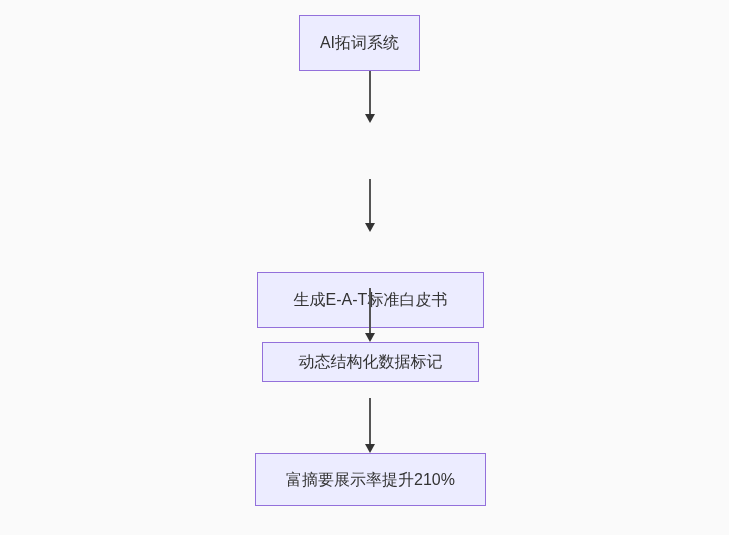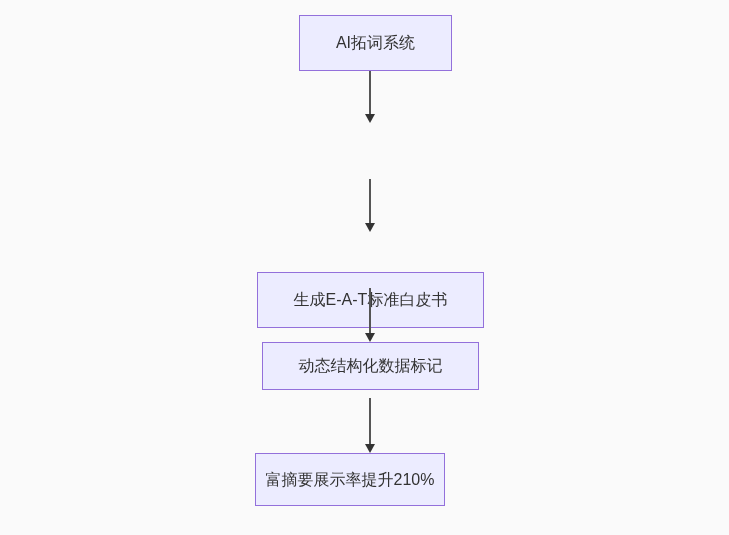--- a/index.html
+++ b/index.html
@@ -57,7 +57,7 @@
     border-top:9px solid var(--arrowhead);
   }
   
-  #node-0{left:299px;top:15px;width:153px;height:56px;}
+  #node-0{left:299px;top:15px;width:121px;height:56px;}
   #node-1{left:273px;top:123px;width:195px;height:56px;}
   #node-2{left:257px;top:232px;width:227px;height:56px;margin-top:40px;}
   #node-3{left:262px;top:342px;width:217px;height:48px;}

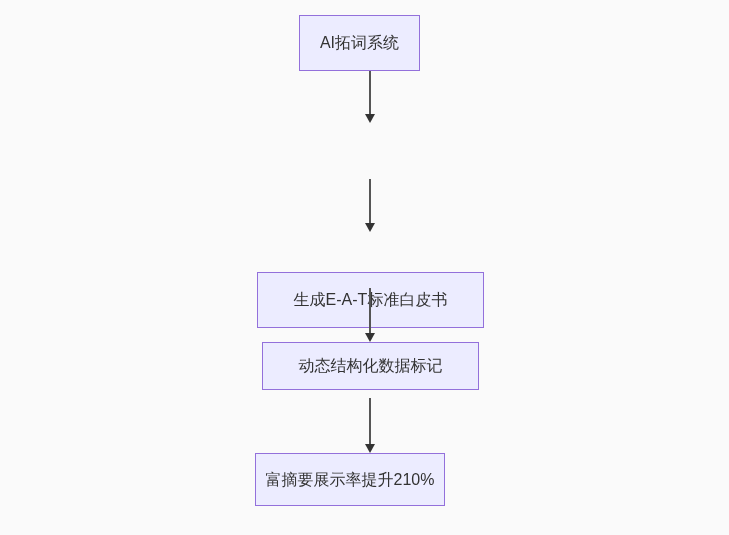--- a/index.html
+++ b/index.html
@@ -60,7 +60,7 @@
   #node-0{left:299px;top:15px;width:121px;height:56px;}
   #node-1{left:273px;top:123px;width:195px;height:56px;}
   #node-2{left:257px;top:232px;width:227px;height:56px;margin-top:40px;}
-  #node-3{left:262px;top:342px;width:217px;height:48px;}
+  #node-3{left:262px;top:342px;width:217px;height:40px;}
   #node-4{left:255px;top:453px;width:190px;height:53px;}
   
   #edge-0{top:71px;height:52px;}

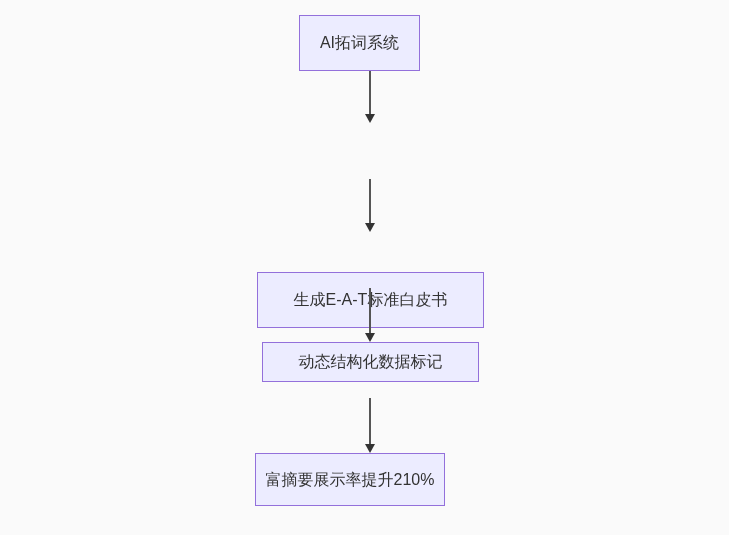--- a/index.html
+++ b/index.html
@@ -61,7 +61,7 @@
   #node-1{left:273px;top:123px;width:195px;height:56px;}
   #node-2{left:257px;top:232px;width:227px;height:56px;margin-top:40px;}
   #node-3{left:262px;top:342px;width:217px;height:40px;}
-  #node-4{left:255px;top:453px;width:190px;height:53px;}
+  #node-4{left:255px;top:453px;width:231px;height:53px;}
   
   #edge-0{top:71px;height:52px;}
   #edge-1{top:179px;height:53px;}

